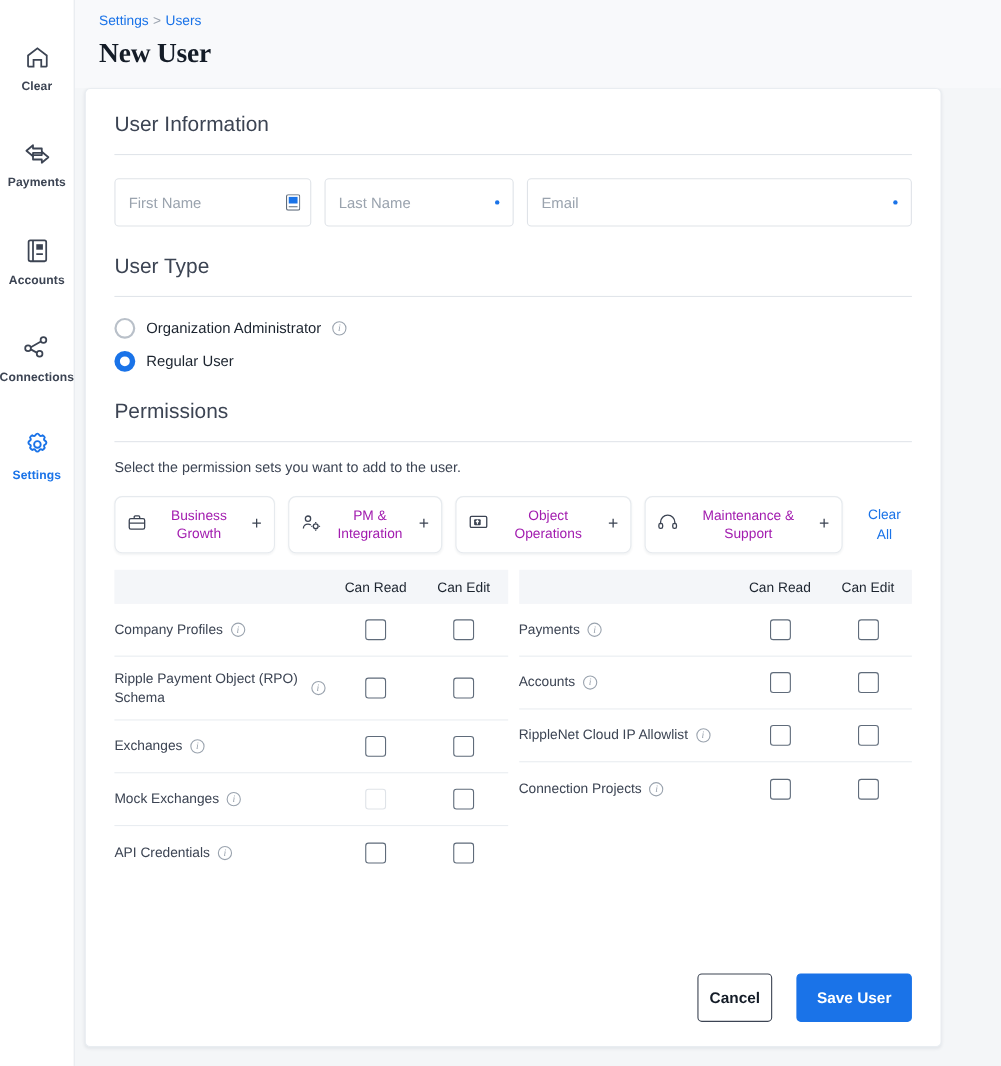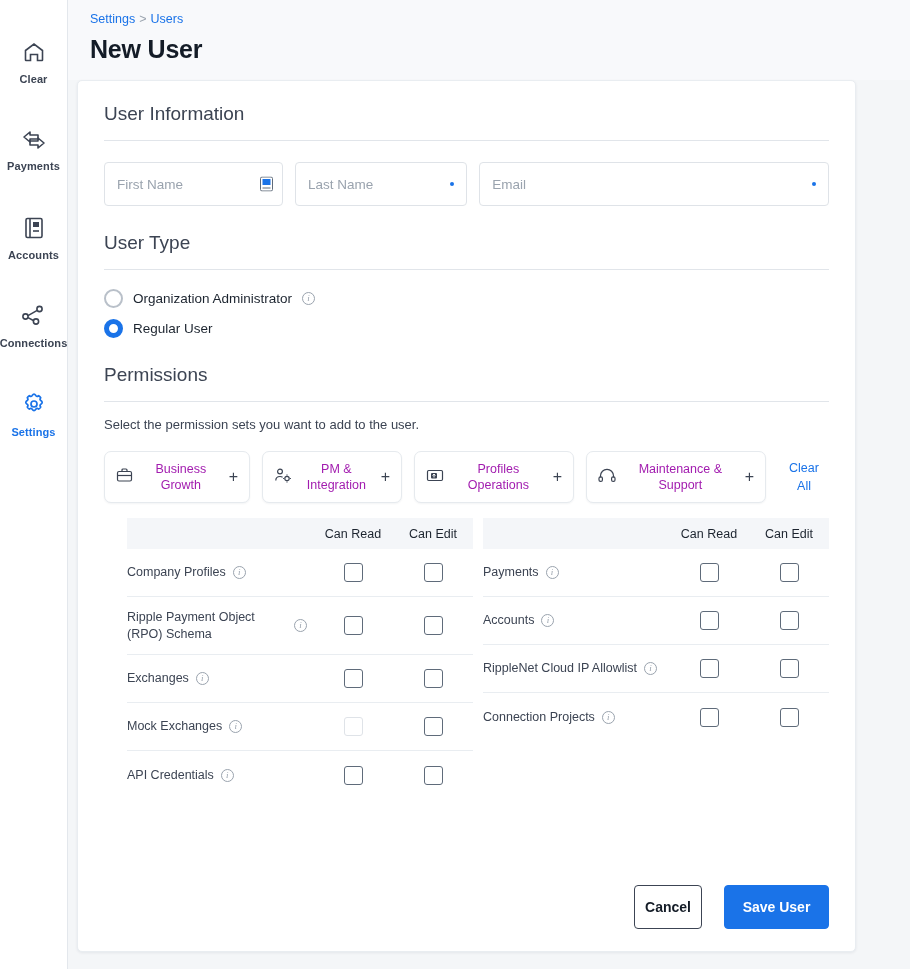--- a/index.html
+++ b/index.html
@@ -47,7 +47,7 @@
   .crumb-sep { color: #9aa3ae; margin: 0 4px; }
   .page-title {
     margin-top: 9px;
-    font-size: 25px; font-weight: bold; color: #141c27; letter-spacing: -.2px;
+    font-size: 25px; font-weight: bold; color: #141c27; letter-spacing: -.2px; font-family: Liberation Serif, serif;
   }
 
   

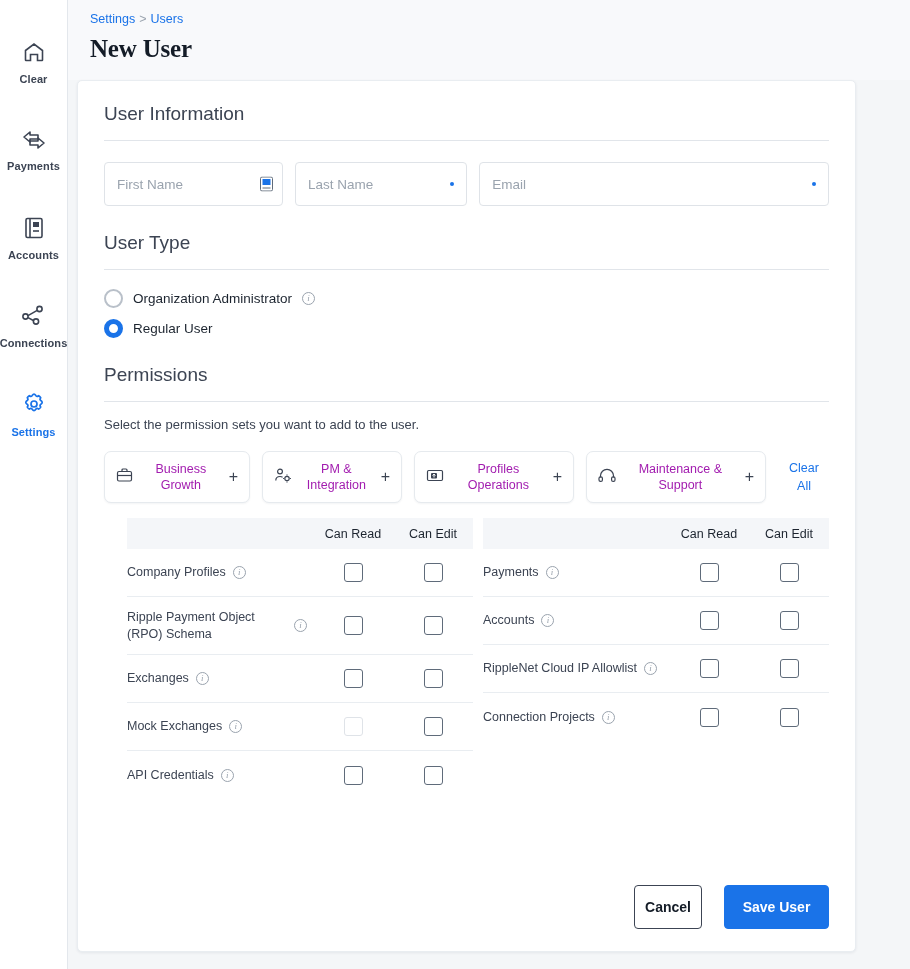--- a/index.html
+++ b/index.html
@@ -327,7 +327,7 @@
               <path d="M8 6v3.5M6.7 7.6 8 6l1.3 1.6" stroke="#fff" stroke-width="1"></path>
             </svg>
           </span>
-          <span class="chip-label"><span>Profiles</span><br><span>Operations</span></span>
+          <span class="chip-label"><span>Object</span><br><span>Operations</span></span>
           <span class="chip-plus">+</span>
         </div>
 

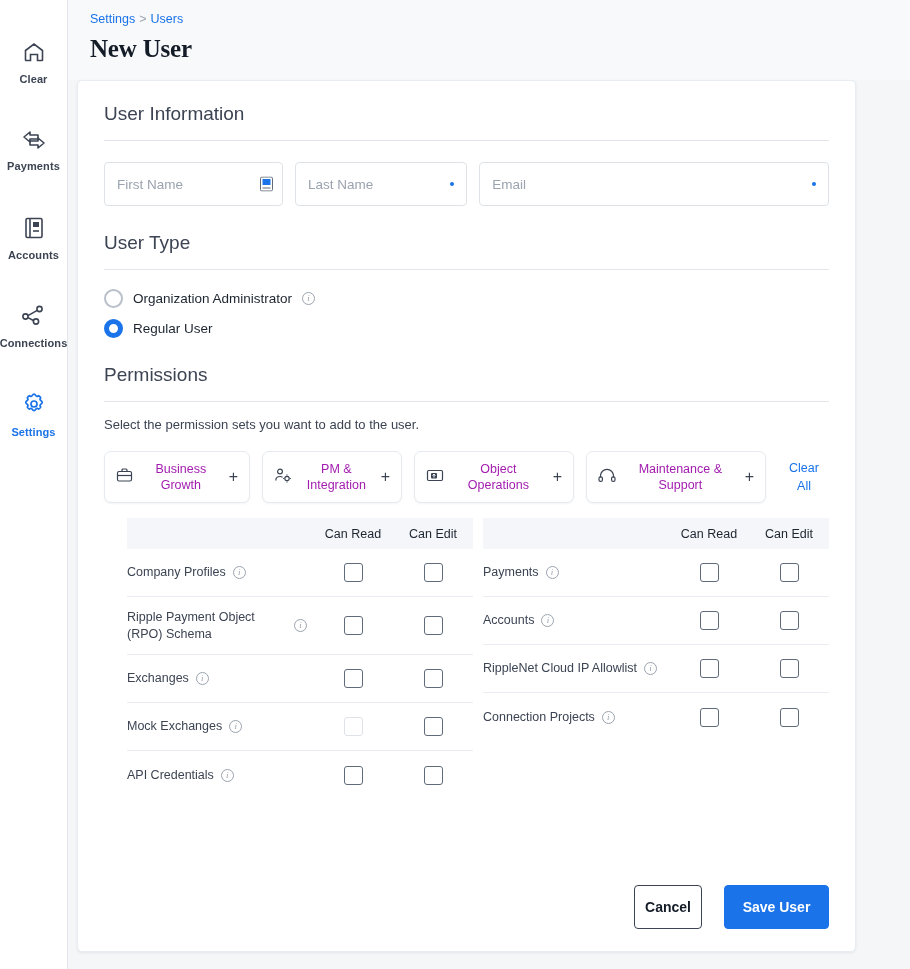--- a/index.html
+++ b/index.html
@@ -138,7 +138,7 @@
   }
 
   
-  .tables { display: flex; gap: 10px; margin-top: 15px; margin-left: 23px; }
+  .tables { display: flex; gap: 10px; margin-top: 15px; }
   .tbl { flex: 1; }
   .thead {
     display: flex; align-items: center; height: 31px;

